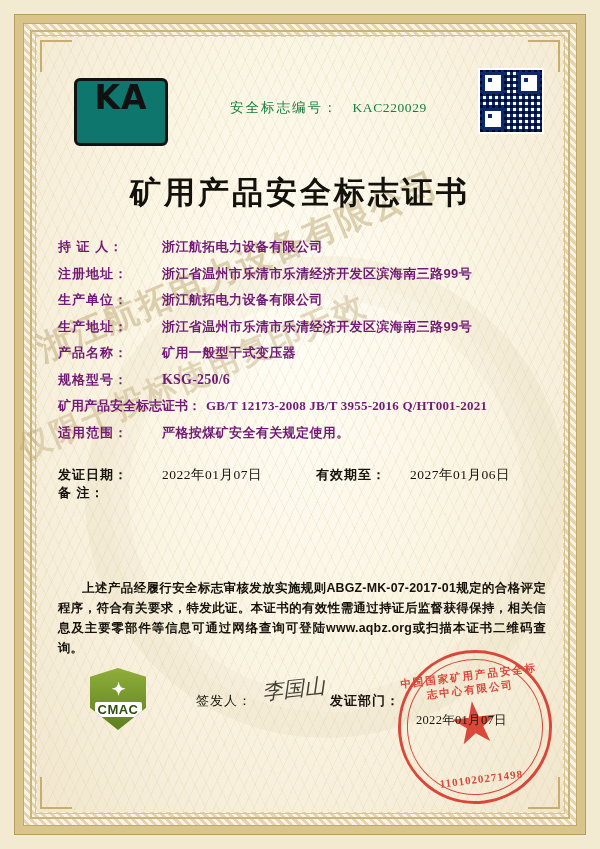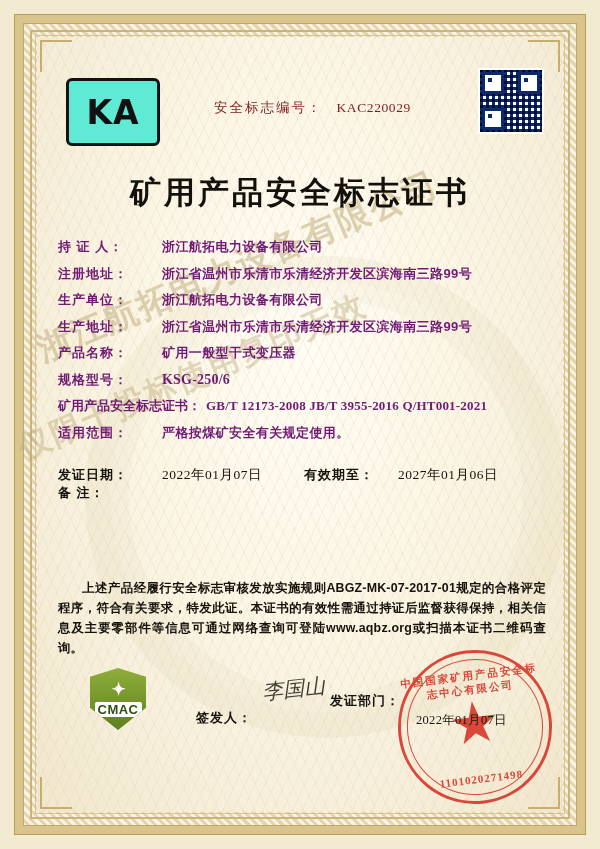--- a/index.html
+++ b/index.html
@@ -93,15 +93,15 @@
   
   .ka-logo {
     position: absolute;
-    left: 66px;
+    left: 74px;
     top: 78px;
     width: 88px;
     height: 62px;
-    background: #5eead4;
+    background: #0f766e;
     border: 3px solid #111;
     border-radius: 6px;
     display: flex;
-    align-items: center;
+    align-items: flex-start;
     justify-content: center;
   }
   .ka-logo span {

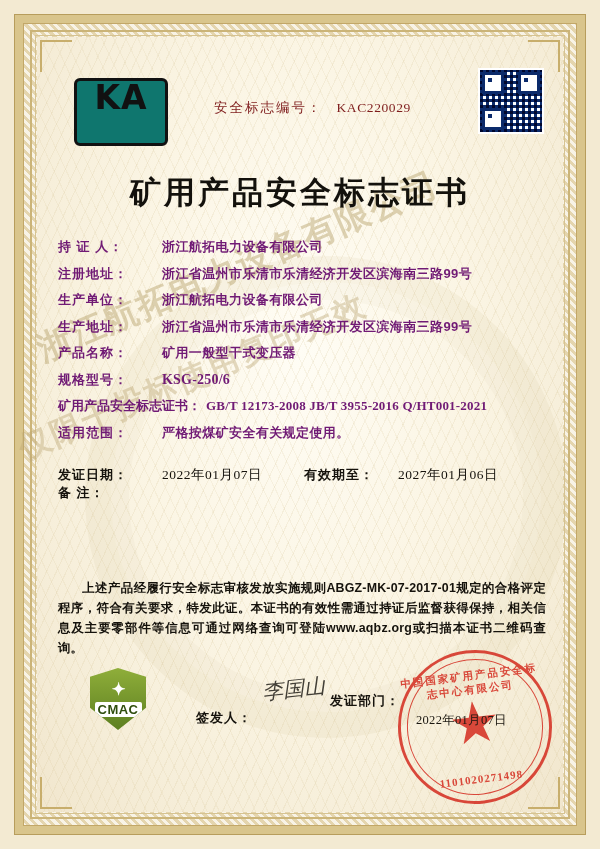--- a/index.html
+++ b/index.html
@@ -115,10 +115,10 @@
 
   .cert-no {
     position: absolute;
-    left: 214px;
+    left: 230px;
     top: 99px;
     font-size: 13.5px;
-    color: #7f1d1d;
+    color: #15803d;
     letter-spacing: 0.5px;
     white-space: nowrap;
   }

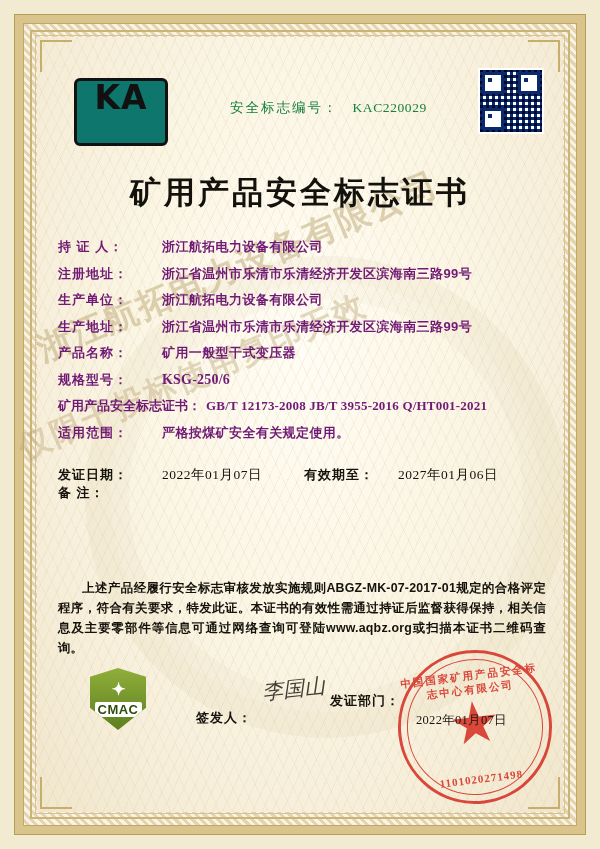--- a/index.html
+++ b/index.html
@@ -234,7 +234,7 @@
     letter-spacing: 0.5px;
   }
   .date-row .label2 {
-    margin-left: 42px;
+    margin-left: 54px;
     letter-spacing: 1px;
     font-weight: 700;
   }

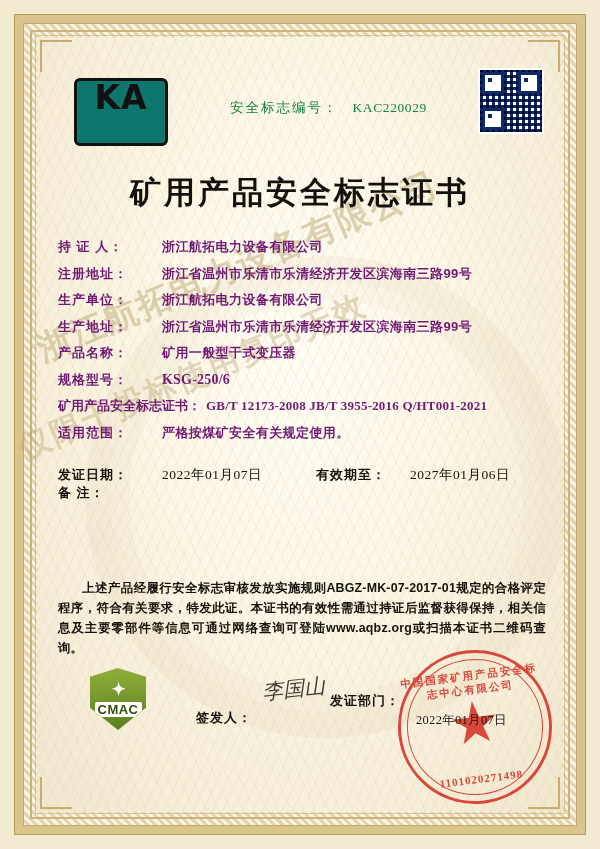--- a/index.html
+++ b/index.html
@@ -337,10 +337,9 @@
     left: 196px;
     top: 692px;
     font-size: 13px;
-    font-weight: 700;
+    font-weight: 400;
     letter-spacing: 1px;
     color: #15120c;
-    margin-top: 17px;
   }
   .signature {
     position: absolute;

